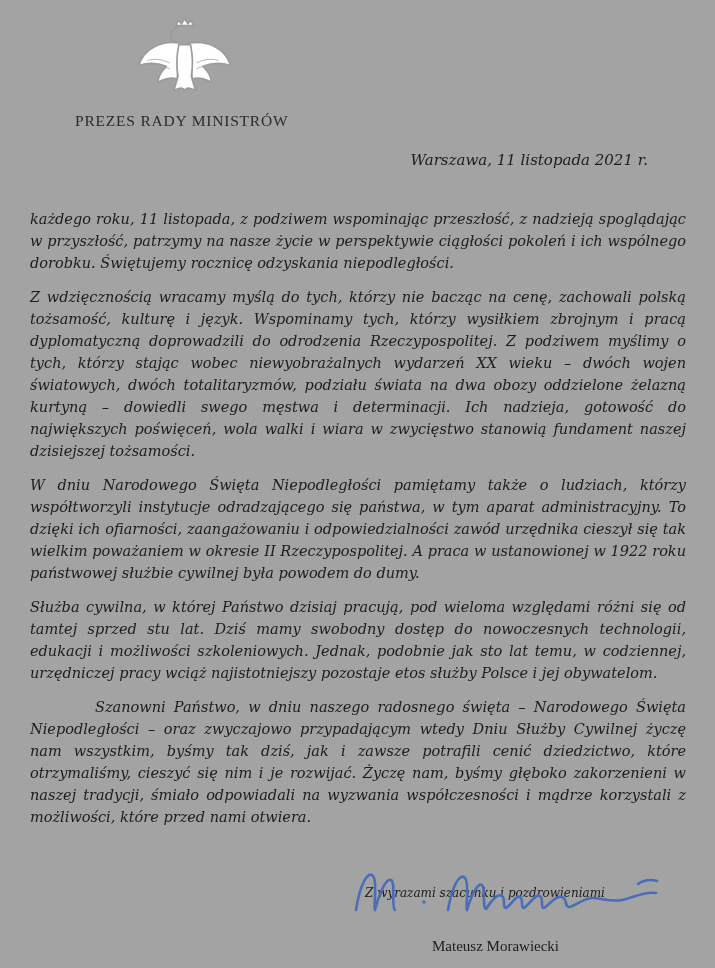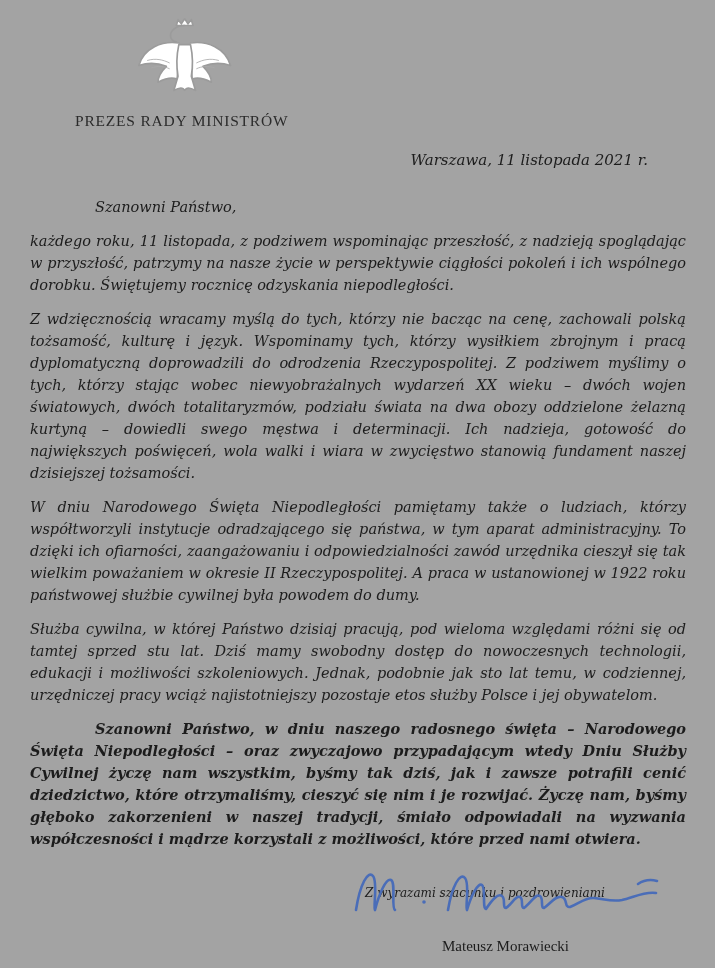--- a/index.html
+++ b/index.html
@@ -117,7 +117,6 @@
   <div class="dateline">Warszawa, 11 listopada 2021 r.</div>
 
   <div class="body-block">
-    <div class="salutation">Szanowni Państwo,</div>
     <p>każdego roku, 11 listopada, z podziwem wspominając przeszłość, z nadzieją spoglądając w przyszłość, patrzymy na nasze życie w perspektywie ciągłości pokoleń i ich wspólnego dorobku. Świętujemy rocznicę odzyskania niepodległości.</p>
     <p>Z wdzięcznością wracamy myślą do tych, którzy nie bacząc na cenę, zachowali polską tożsamość, kulturę i język. Wspominamy tych, którzy wysiłkiem zbrojnym i pracą dyplomatyczną doprowadzili do odrodzenia Rzeczypospolitej. Z podziwem myślimy o tych, którzy stając wobec niewyobrażalnych wydarzeń XX wieku – dwóch wojen światowych, dwóch totalitaryzmów, podziału świata na dwa obozy oddzielone żelazną kurtyną – dowiedli swego męstwa i determinacji. Ich nadzieja, gotowość do największych poświęceń, wola walki i wiara w zwycięstwo stanowią fundament naszej dzisiejszej tożsamości.</p>
     <p>W dniu Narodowego Święta Niepodległości pamiętamy także o ludziach, którzy współtworzyli instytucje odradzającego się państwa, w tym aparat administracyjny. To dzięki ich ofiarności, zaangażowaniu i odpowiedzialności zawód urzędnika cieszył się tak wielkim poważaniem w okresie II Rzeczypospolitej. A praca w ustanowionej w 1922 roku państwowej służbie cywilnej była powodem do dumy.</p>

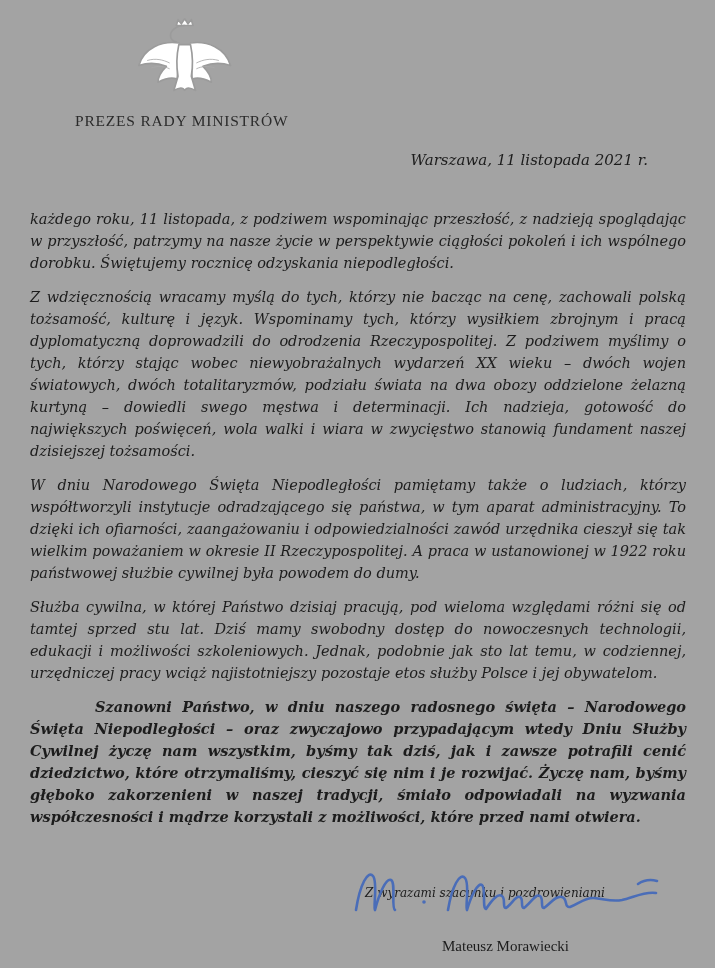--- a/index.html
+++ b/index.html
@@ -62,7 +62,6 @@
   }
   .body-block p.indent {
     text-indent: 65px;
-    font-weight: bold;
   }
   .closing {
     position: absolute;

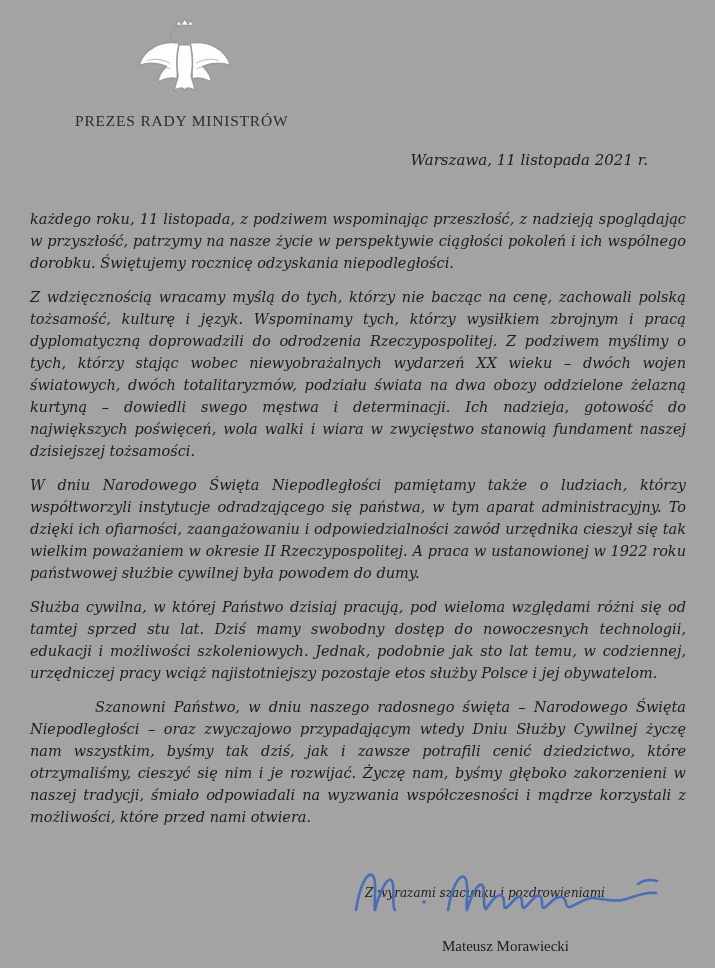--- a/index.html
+++ b/index.html
@@ -80,7 +80,7 @@
   }
   .signer-name {
     position: absolute;
-    left: 442px;
+    left: 432px;
     top: 938px;
     font-family: "Liberation Serif", serif;
     font-style: normal;

